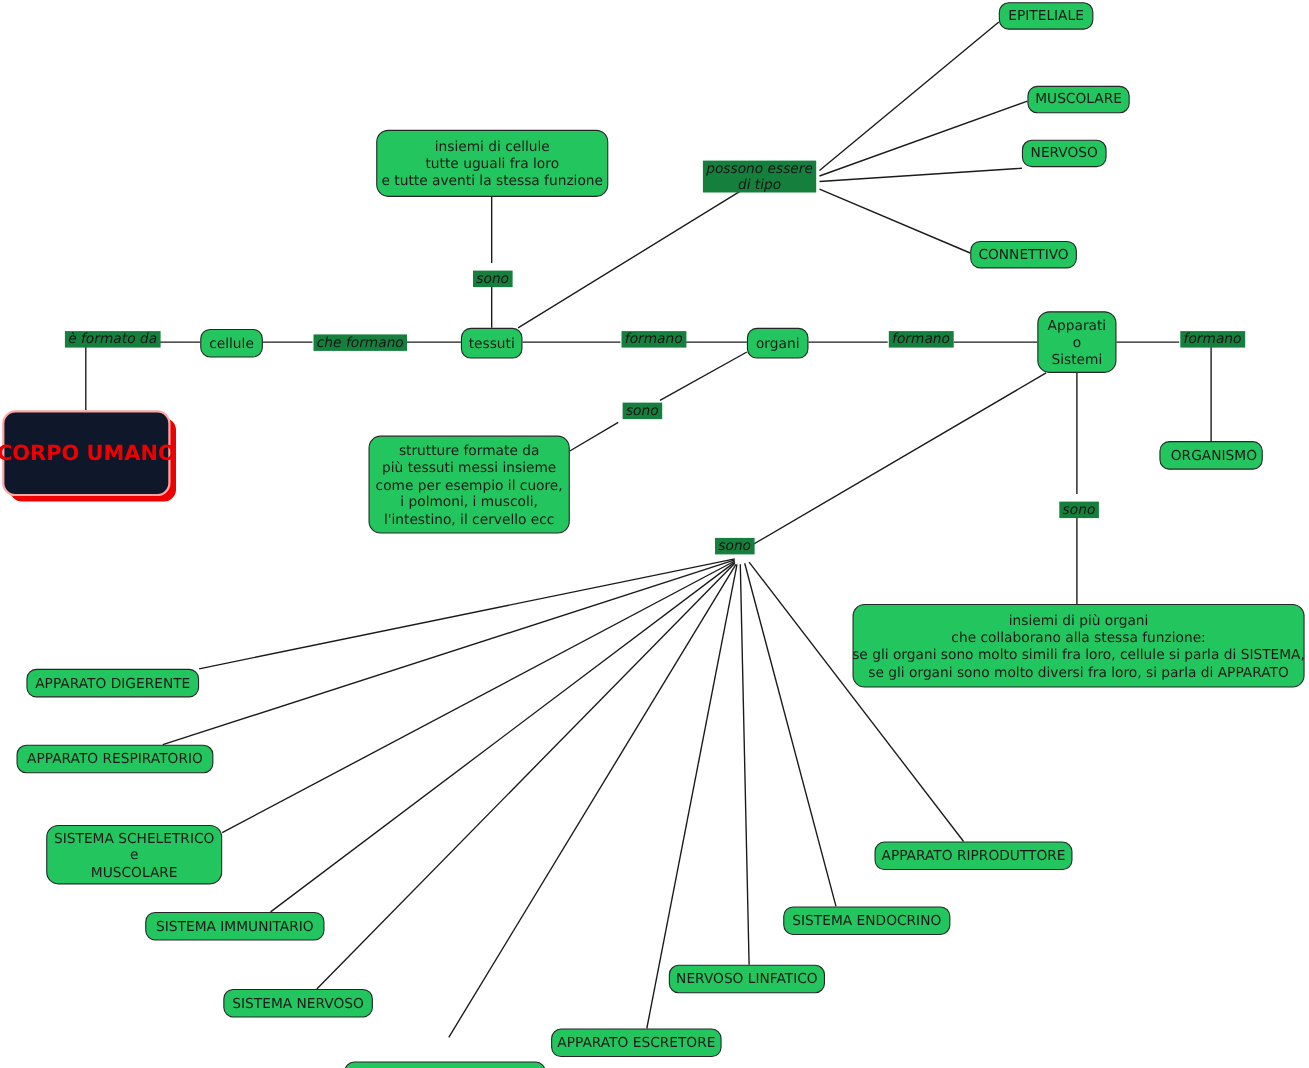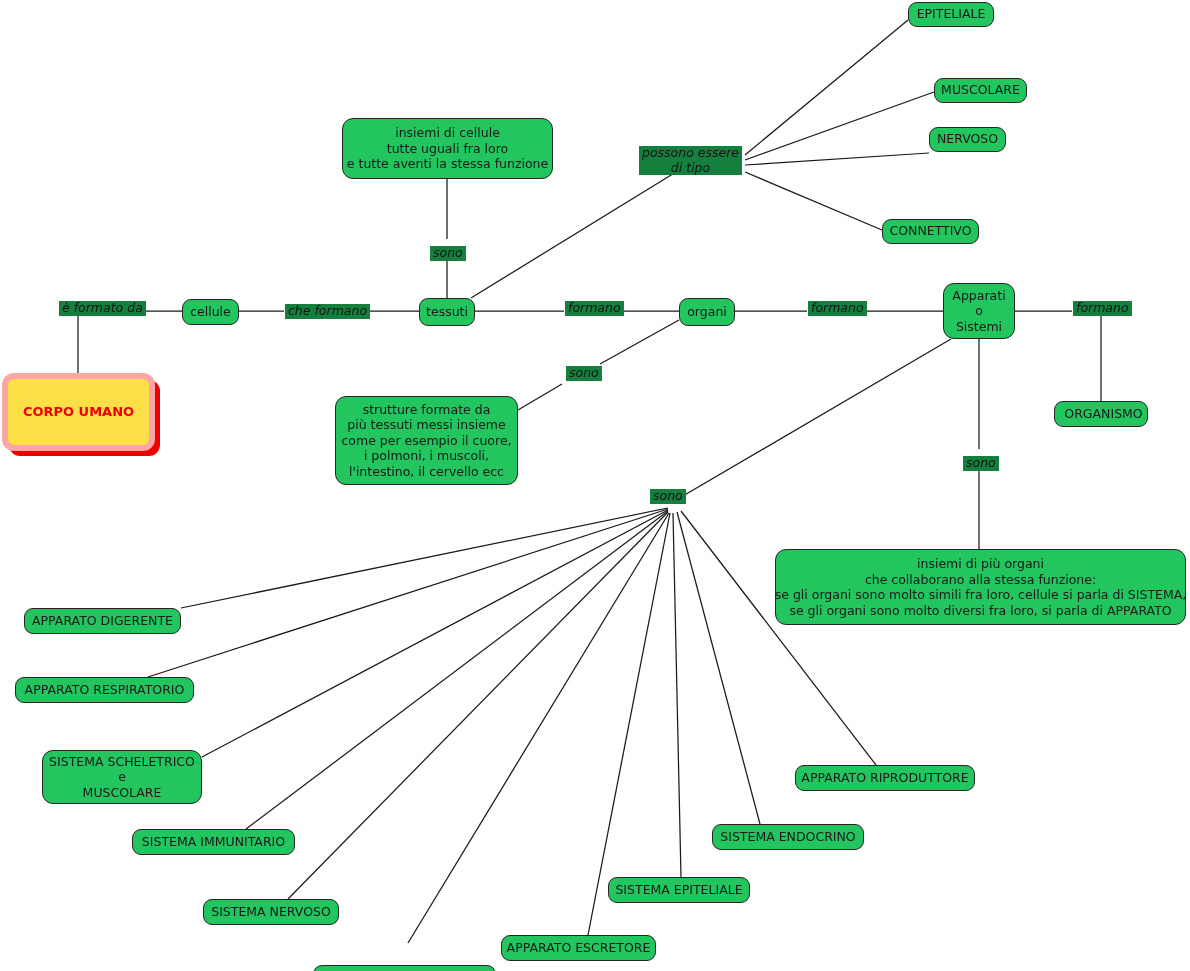--- a/index.html
+++ b/index.html
@@ -42,12 +42,12 @@
     line-height:15.5px;
   }
   .node.root{
-    background:#fde047;
-    border:6px solid #fca5a5;
+    background:#0f172a;
+    border:2px solid #fca5a5;
     border-radius:12px;
     color:#ee0000;
     font-weight:bold;
-    font-size:13px;
+    font-size:19px;
     box-shadow:6px 6px 0 -1px #ee0000;
     z-index:4;
   }

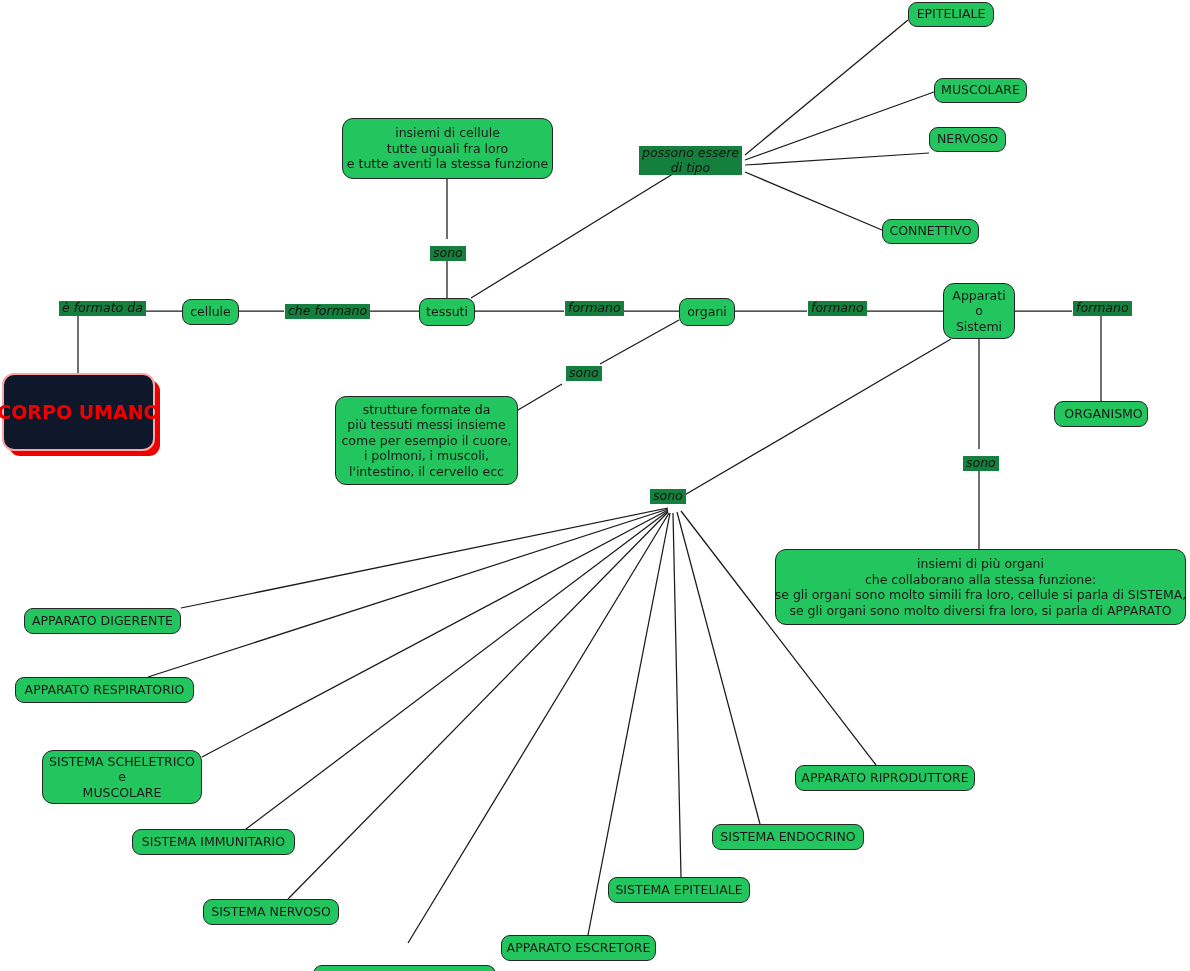--- a/index.html
+++ b/index.html
@@ -138,7 +138,7 @@
       <div class="node" style="left: 203px; top: 899px; width: 136px; height: 26px;">SISTEMA NERVOSO</div>
       <div class="node" style="left: 313px; top: 943px; width: 183px; height: 26px; margin-top: 22px;">SISTEMA TEGUMENTARIO</div>
       <div class="node" style="left: 501px; top: 935px; width: 155px; height: 26px;">APPARATO ESCRETORE</div>
-      <div class="node" style="left: 608px; top: 877px; width: 142px; height: 26px;">SISTEMA EPITELIALE</div>
+      <div class="node" style="left: 608px; top: 877px; width: 142px; height: 26px;">NERVOSO LINFATICO</div>
       <div class="node" style="left: 712px; top: 824px; width: 152px; height: 26px;">SISTEMA ENDOCRINO</div>
       <div class="node" style="left: 795px; top: 765px; width: 180px; height: 26px;">APPARATO RIPRODUTTORE</div>
     </div>

